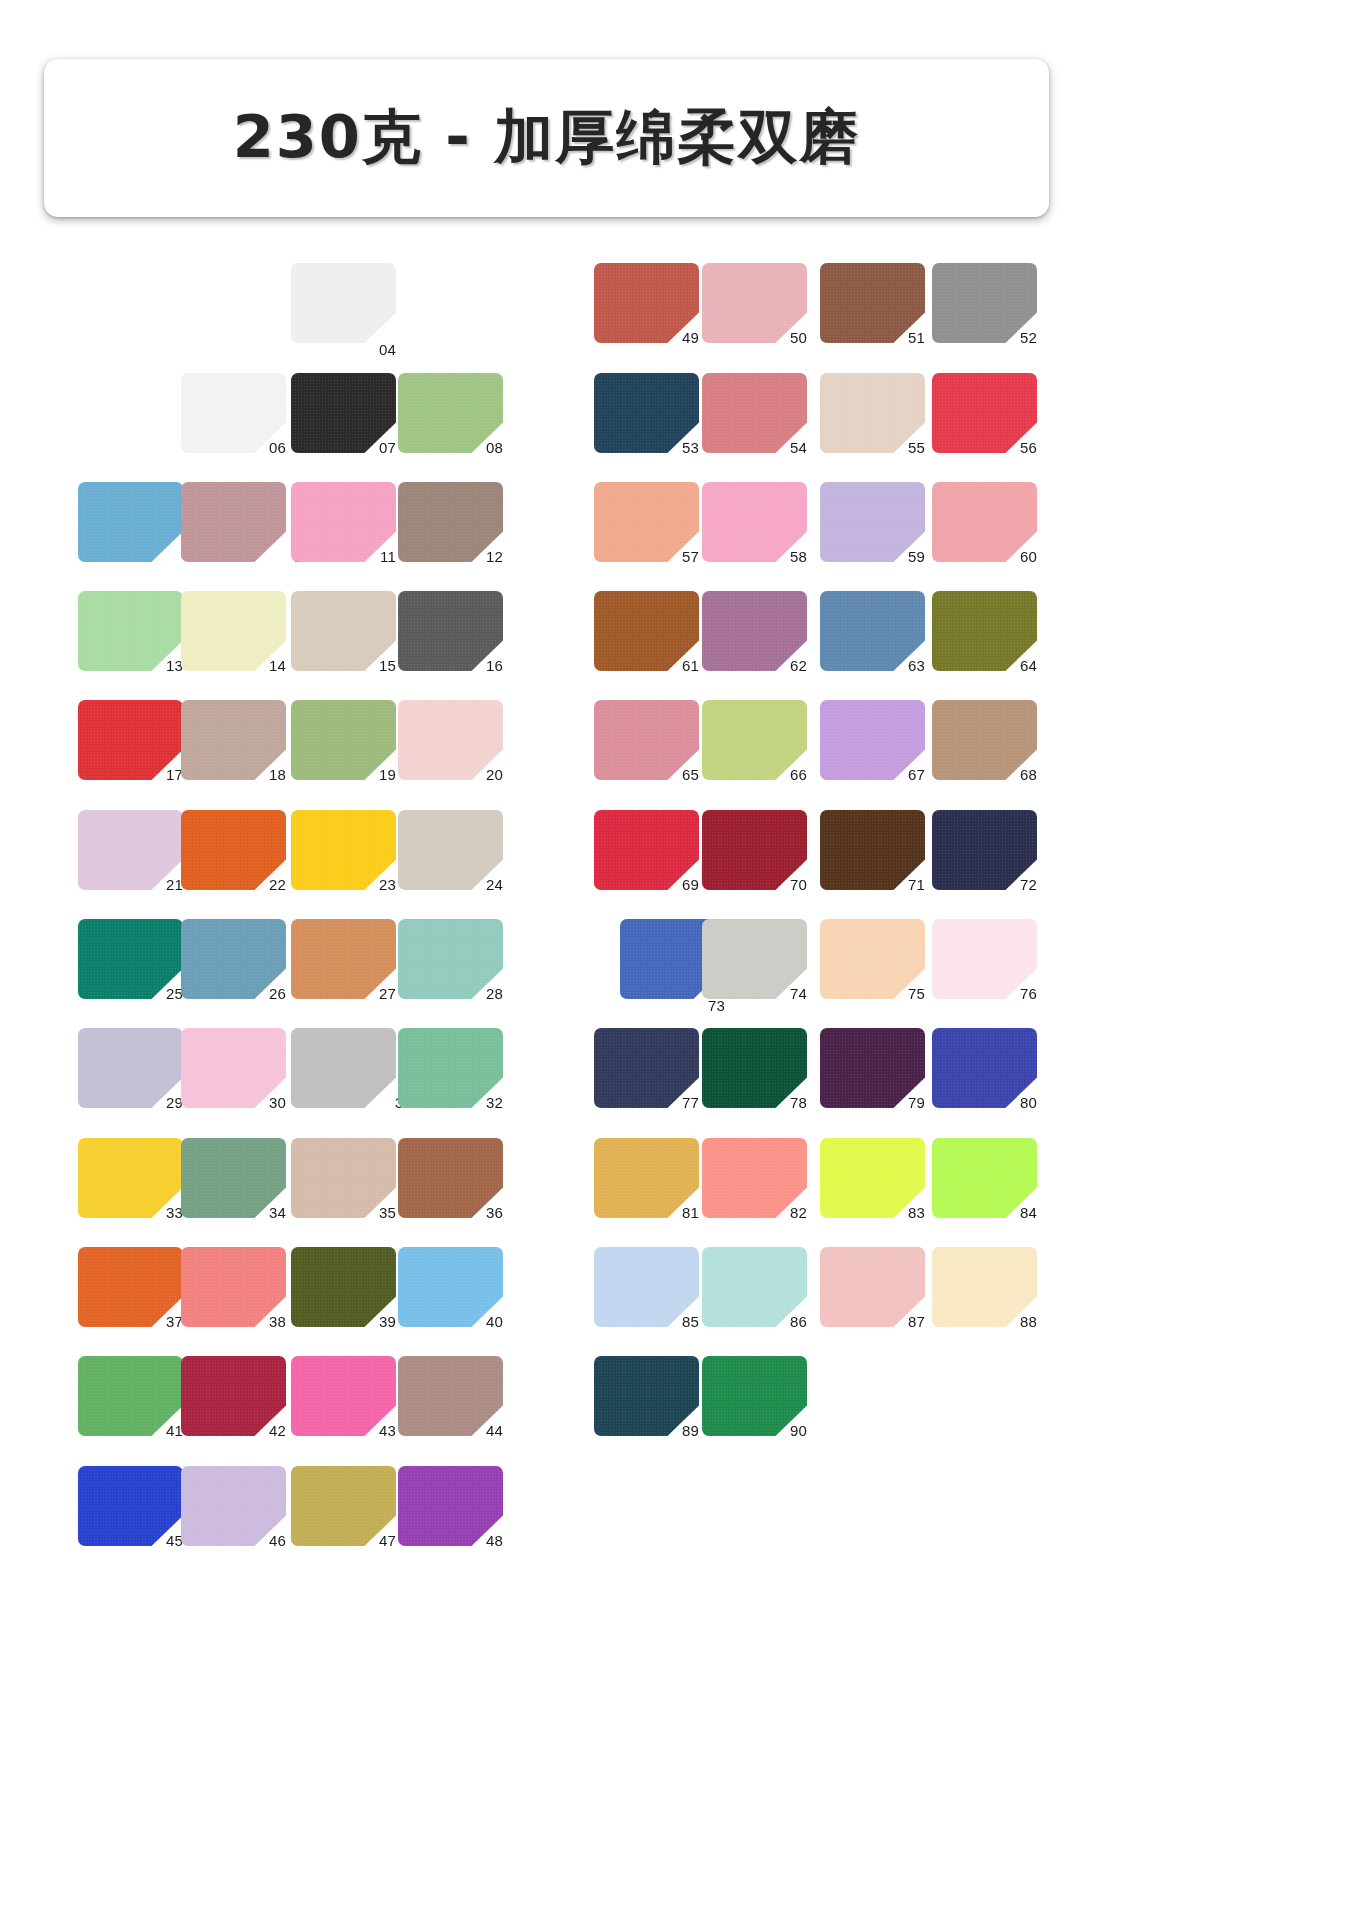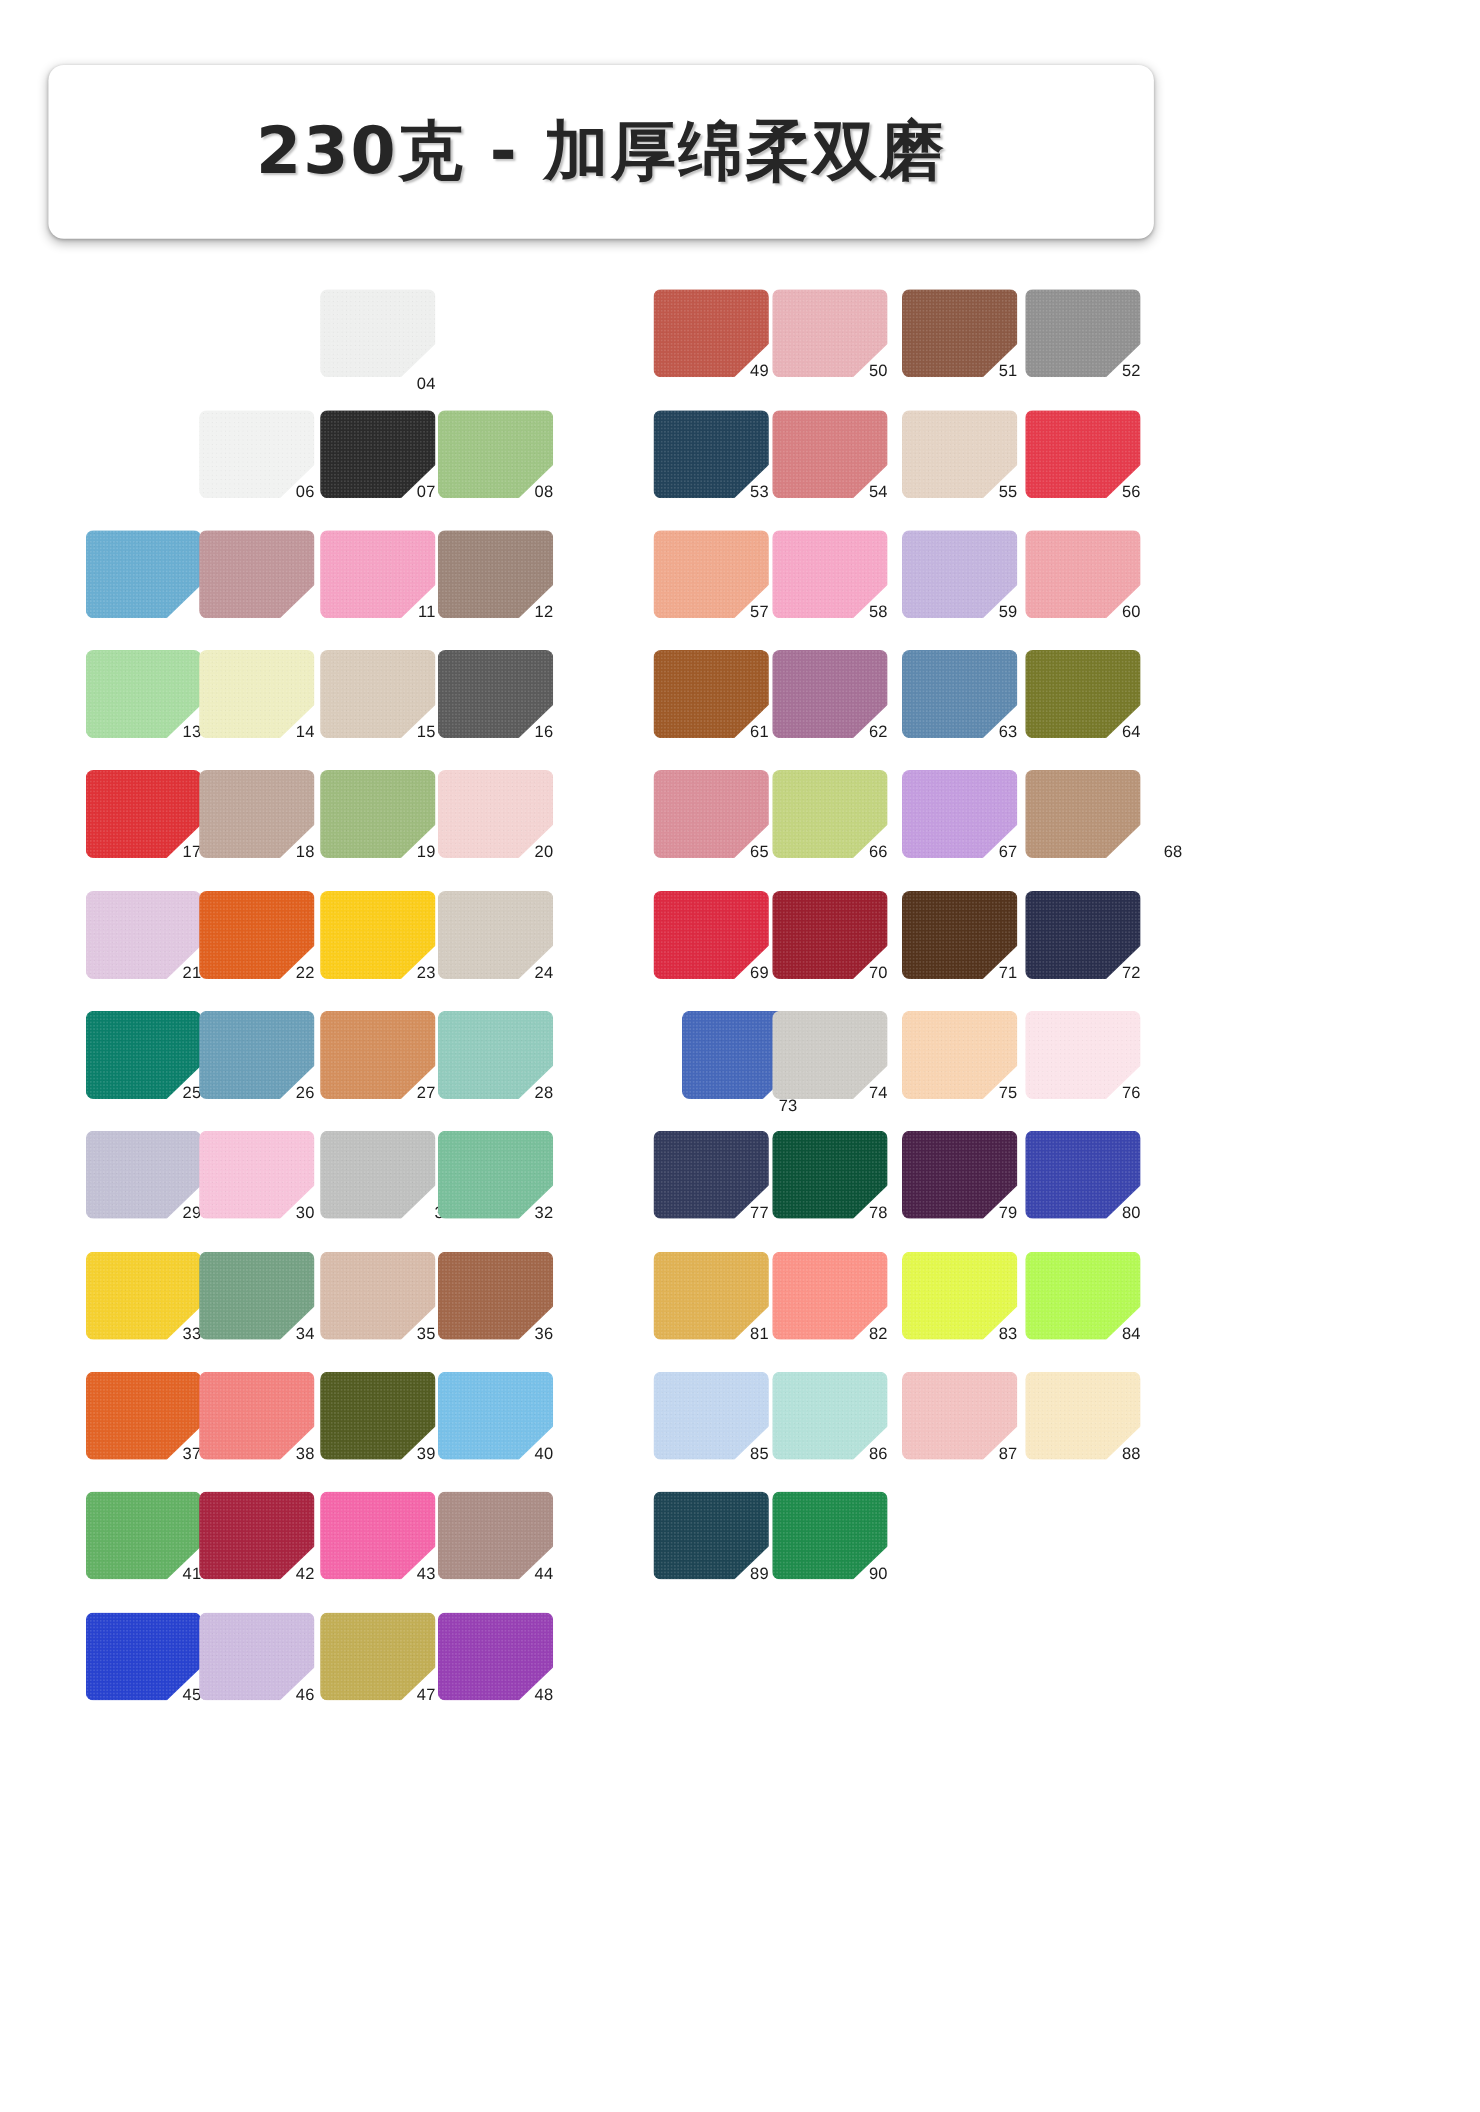--- a/index.html
+++ b/index.html
@@ -236,7 +236,7 @@
       <div class="chip" style="background: rgb(196, 157, 223); width: 105px; height: 80px;"></div>
       <div class="num">67</div>
     </div>
-    <div class="swatch" style="left: 932px; top: 700px; width: 105px; height: 80px; padding-left: 38px;">
+    <div class="swatch" style="left: 932px; top: 700px; width: 105px; height: 80px;">
       <div class="chip" style="background: rgb(184, 148, 120); width: 105px; height: 80px;"></div>
       <div class="num">68</div>
     </div>

